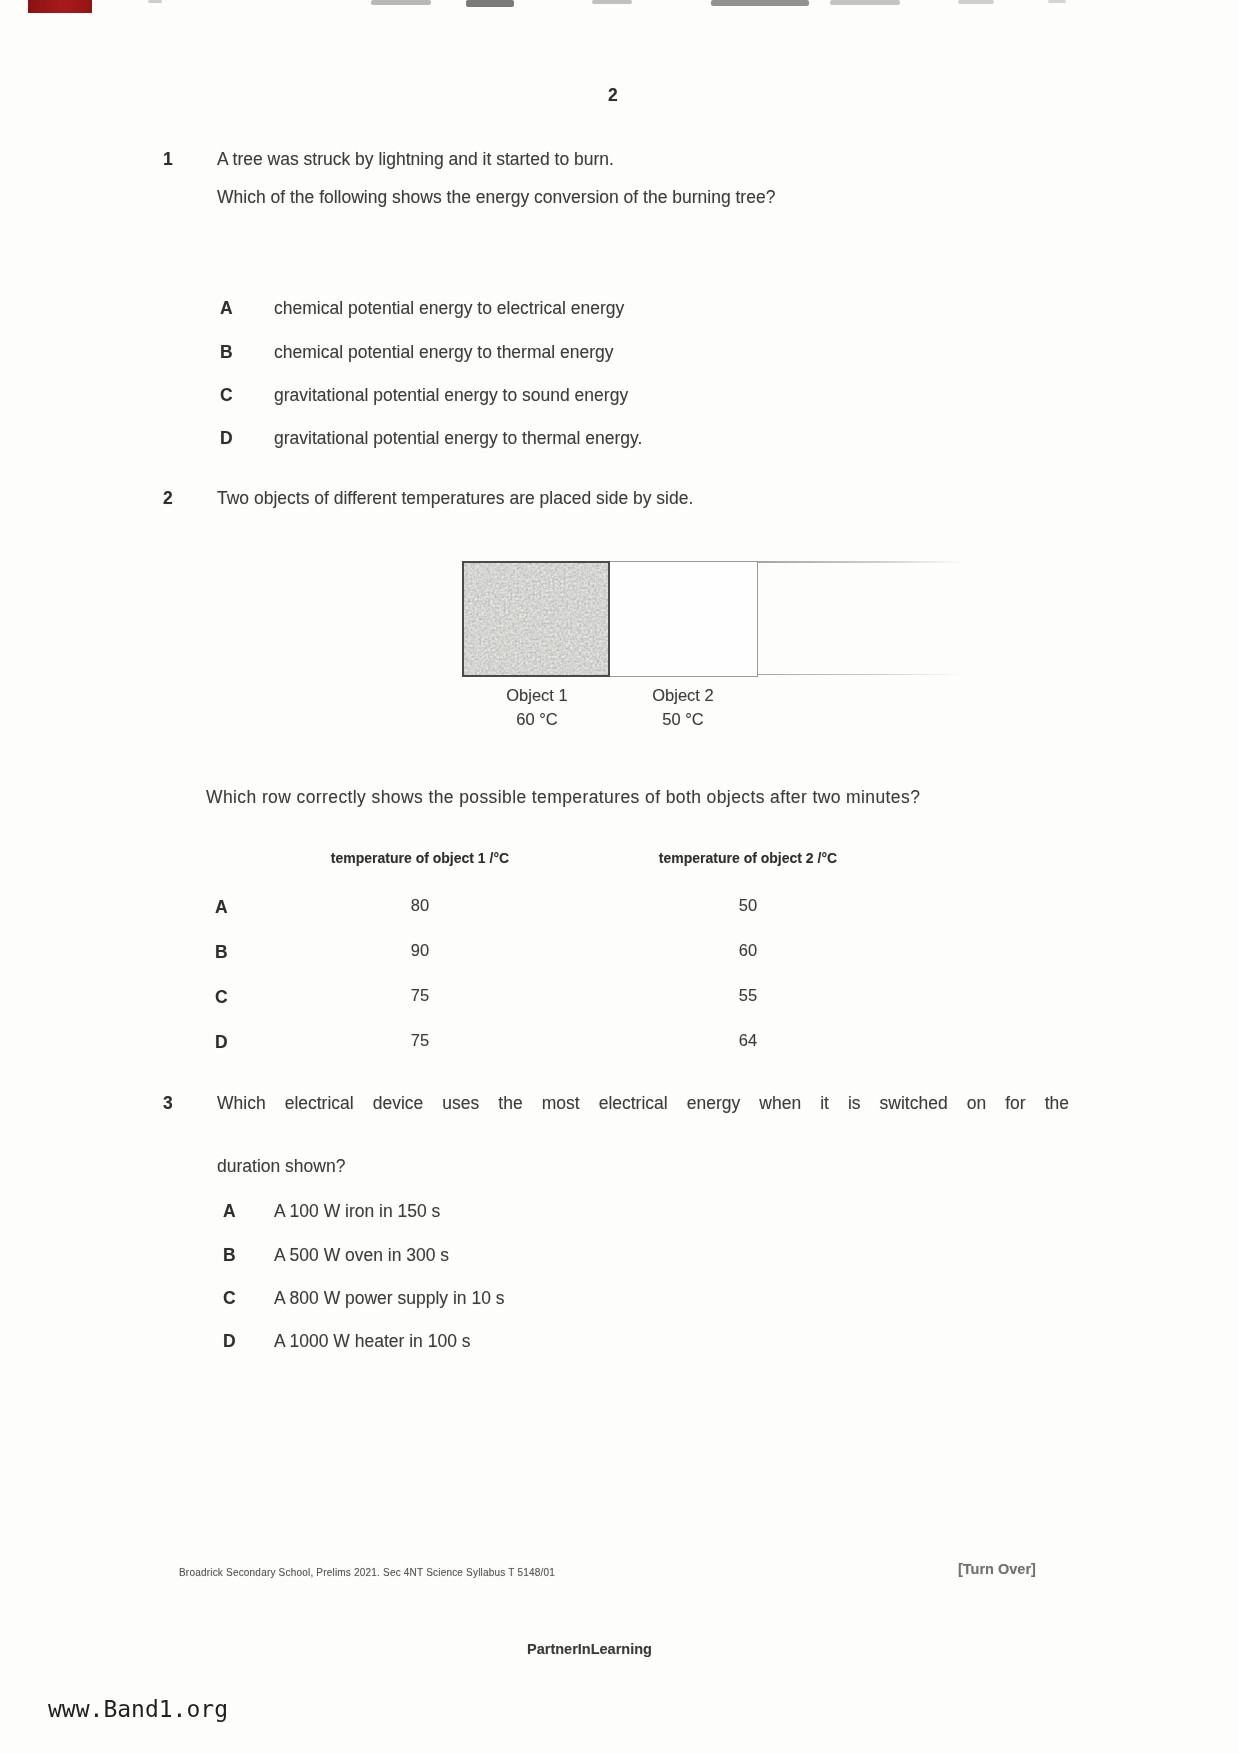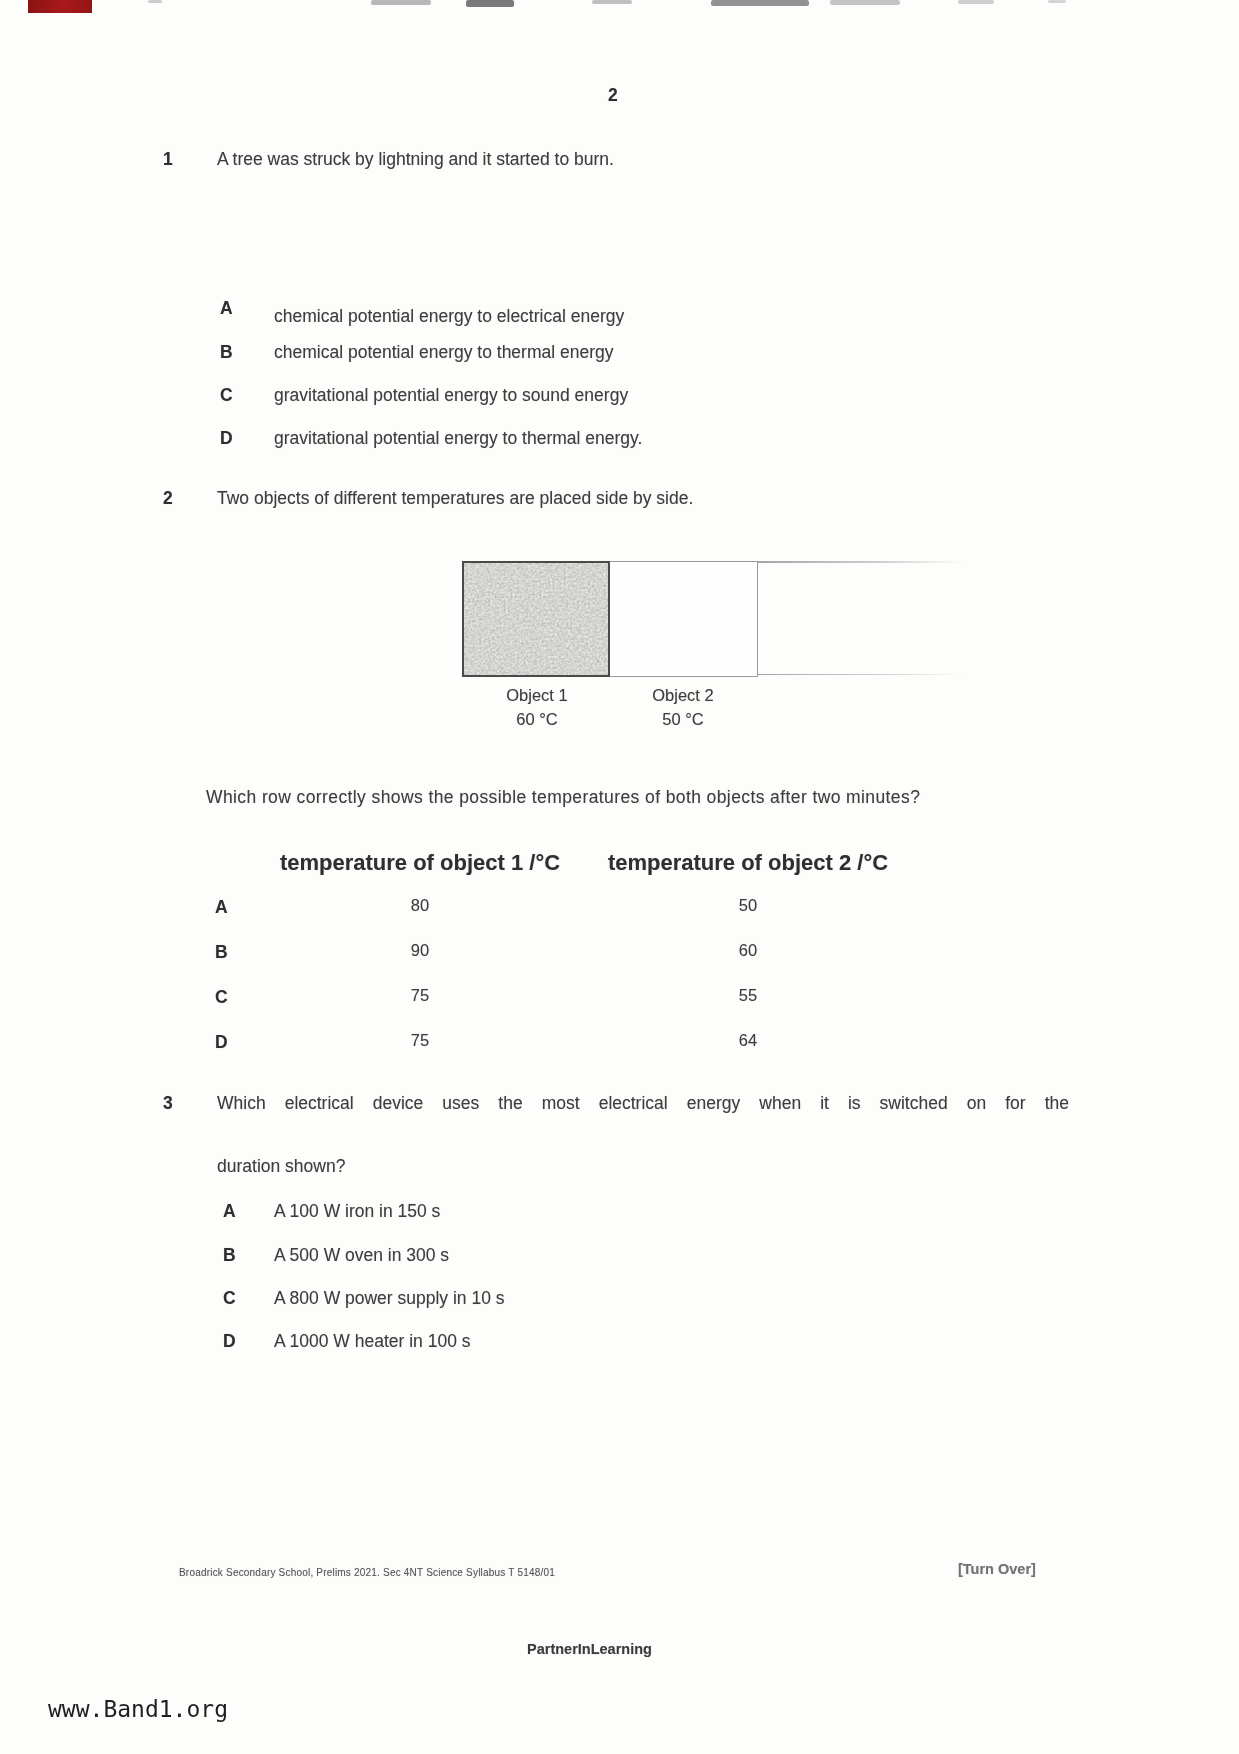--- a/index.html
+++ b/index.html
@@ -70,6 +70,7 @@
 
   <div class="txt bold" style="left:163px;top:148px;">1</div>
   <div class="txt" style="left:217px;top:148px;">A tree was struck by lightning and it started to burn.</div>
+  <div class="txt" style="left:217px;top:186px;">Which of the following shows the energy conversion of the burning tree?</div>
 
   <div class="txt bold" style="left:220px;top:297px;">A</div>
   <div class="txt" style="left:274px;top:297px;margin-top:8px;">chemical potential energy to electrical energy</div>

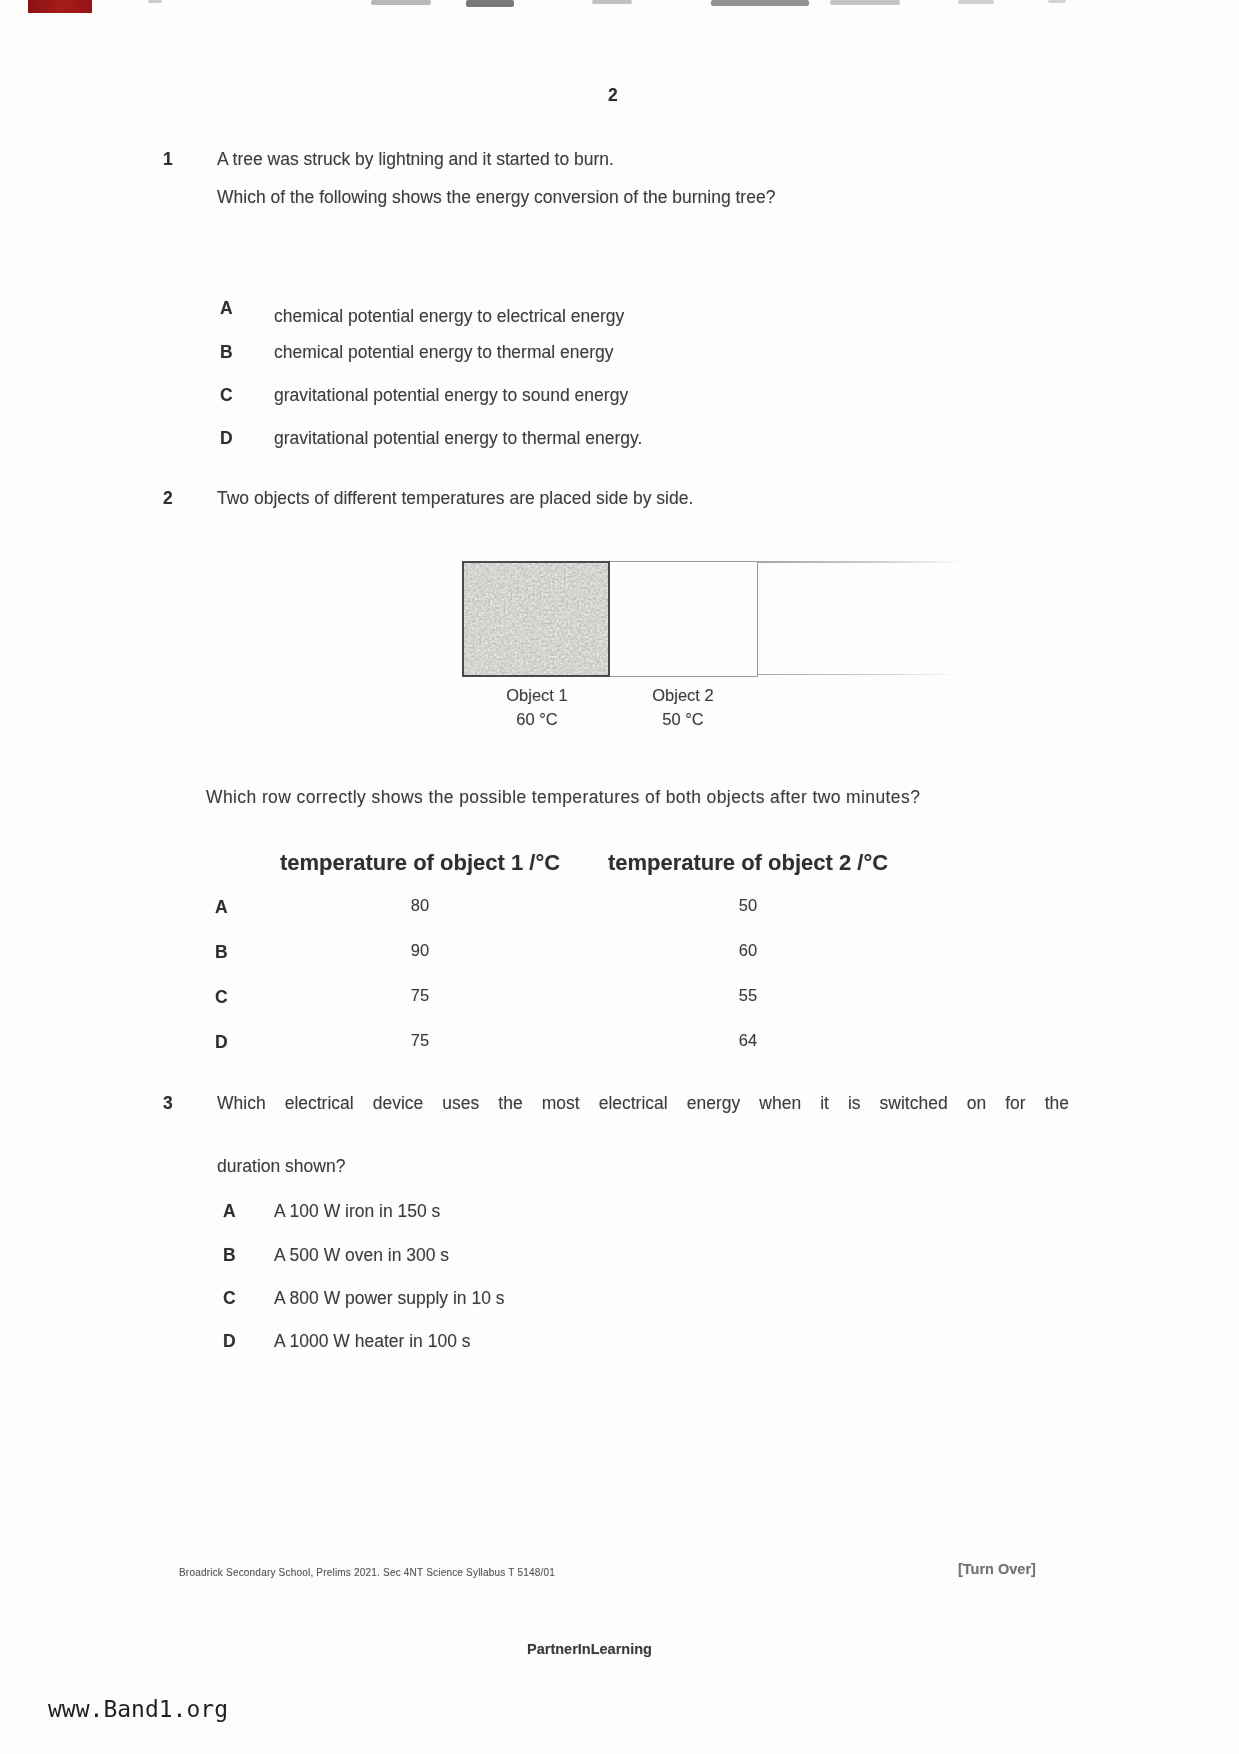--- a/index.html
+++ b/index.html
@@ -73,7 +73,7 @@
   <div class="txt" style="left:217px;top:186px;">Which of the following shows the energy conversion of the burning tree?</div>
 
   <div class="txt bold" style="left:220px;top:297px;">A</div>
-  <div class="txt" style="left:274px;top:297px;margin-top:8px;">chemical potential energy to electrical energy</div>
+  <div class="txt" style="left:274px;top:297px;">chemical potential energy to electrical energy</div>
   <div class="txt bold" style="left:220px;top:341px;">B</div>
   <div class="txt" style="left:274px;top:341px;">chemical potential energy to thermal energy</div>
   <div class="txt bold" style="left:220px;top:384px;">C</div>

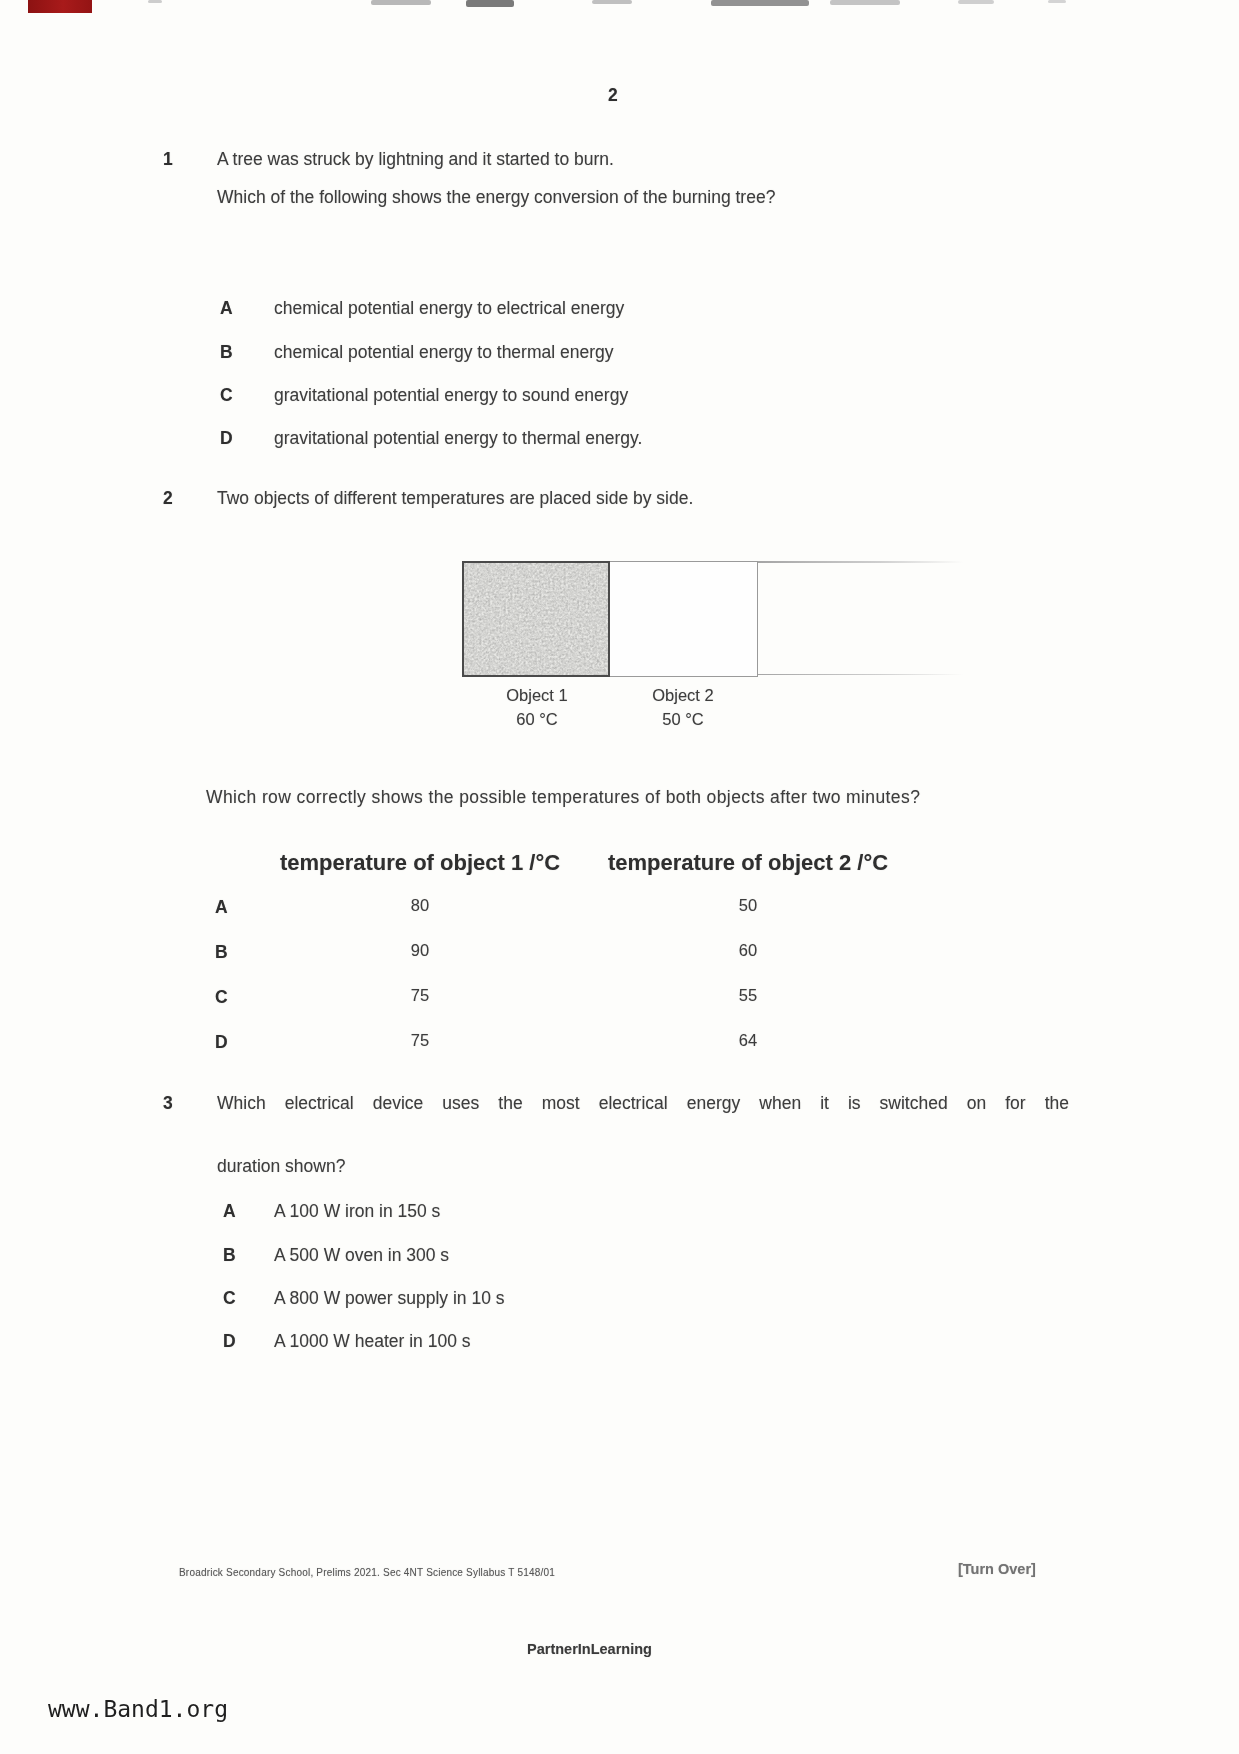--- a/index.html
+++ b/index.html
@@ -41,7 +41,7 @@
              text-shadow:0 0 1px rgba(90,90,90,.35);}
   
   .th{position:absolute;width:340px;text-align:center;font-weight:bold;color:#2f2f2f;
-      font-size:22px;text-shadow:0 0 1px rgba(90,90,90,.35);}
+      font-size:14px;text-shadow:0 0 1px rgba(90,90,90,.35);}
   .tv{position:absolute;width:340px;text-align:center;font-size:16.5px;
       text-shadow:0 0 1px rgba(90,90,90,.35);}
   .justify-line{white-space:normal;width:852px;text-align:justify;text-align-last:justify;}

